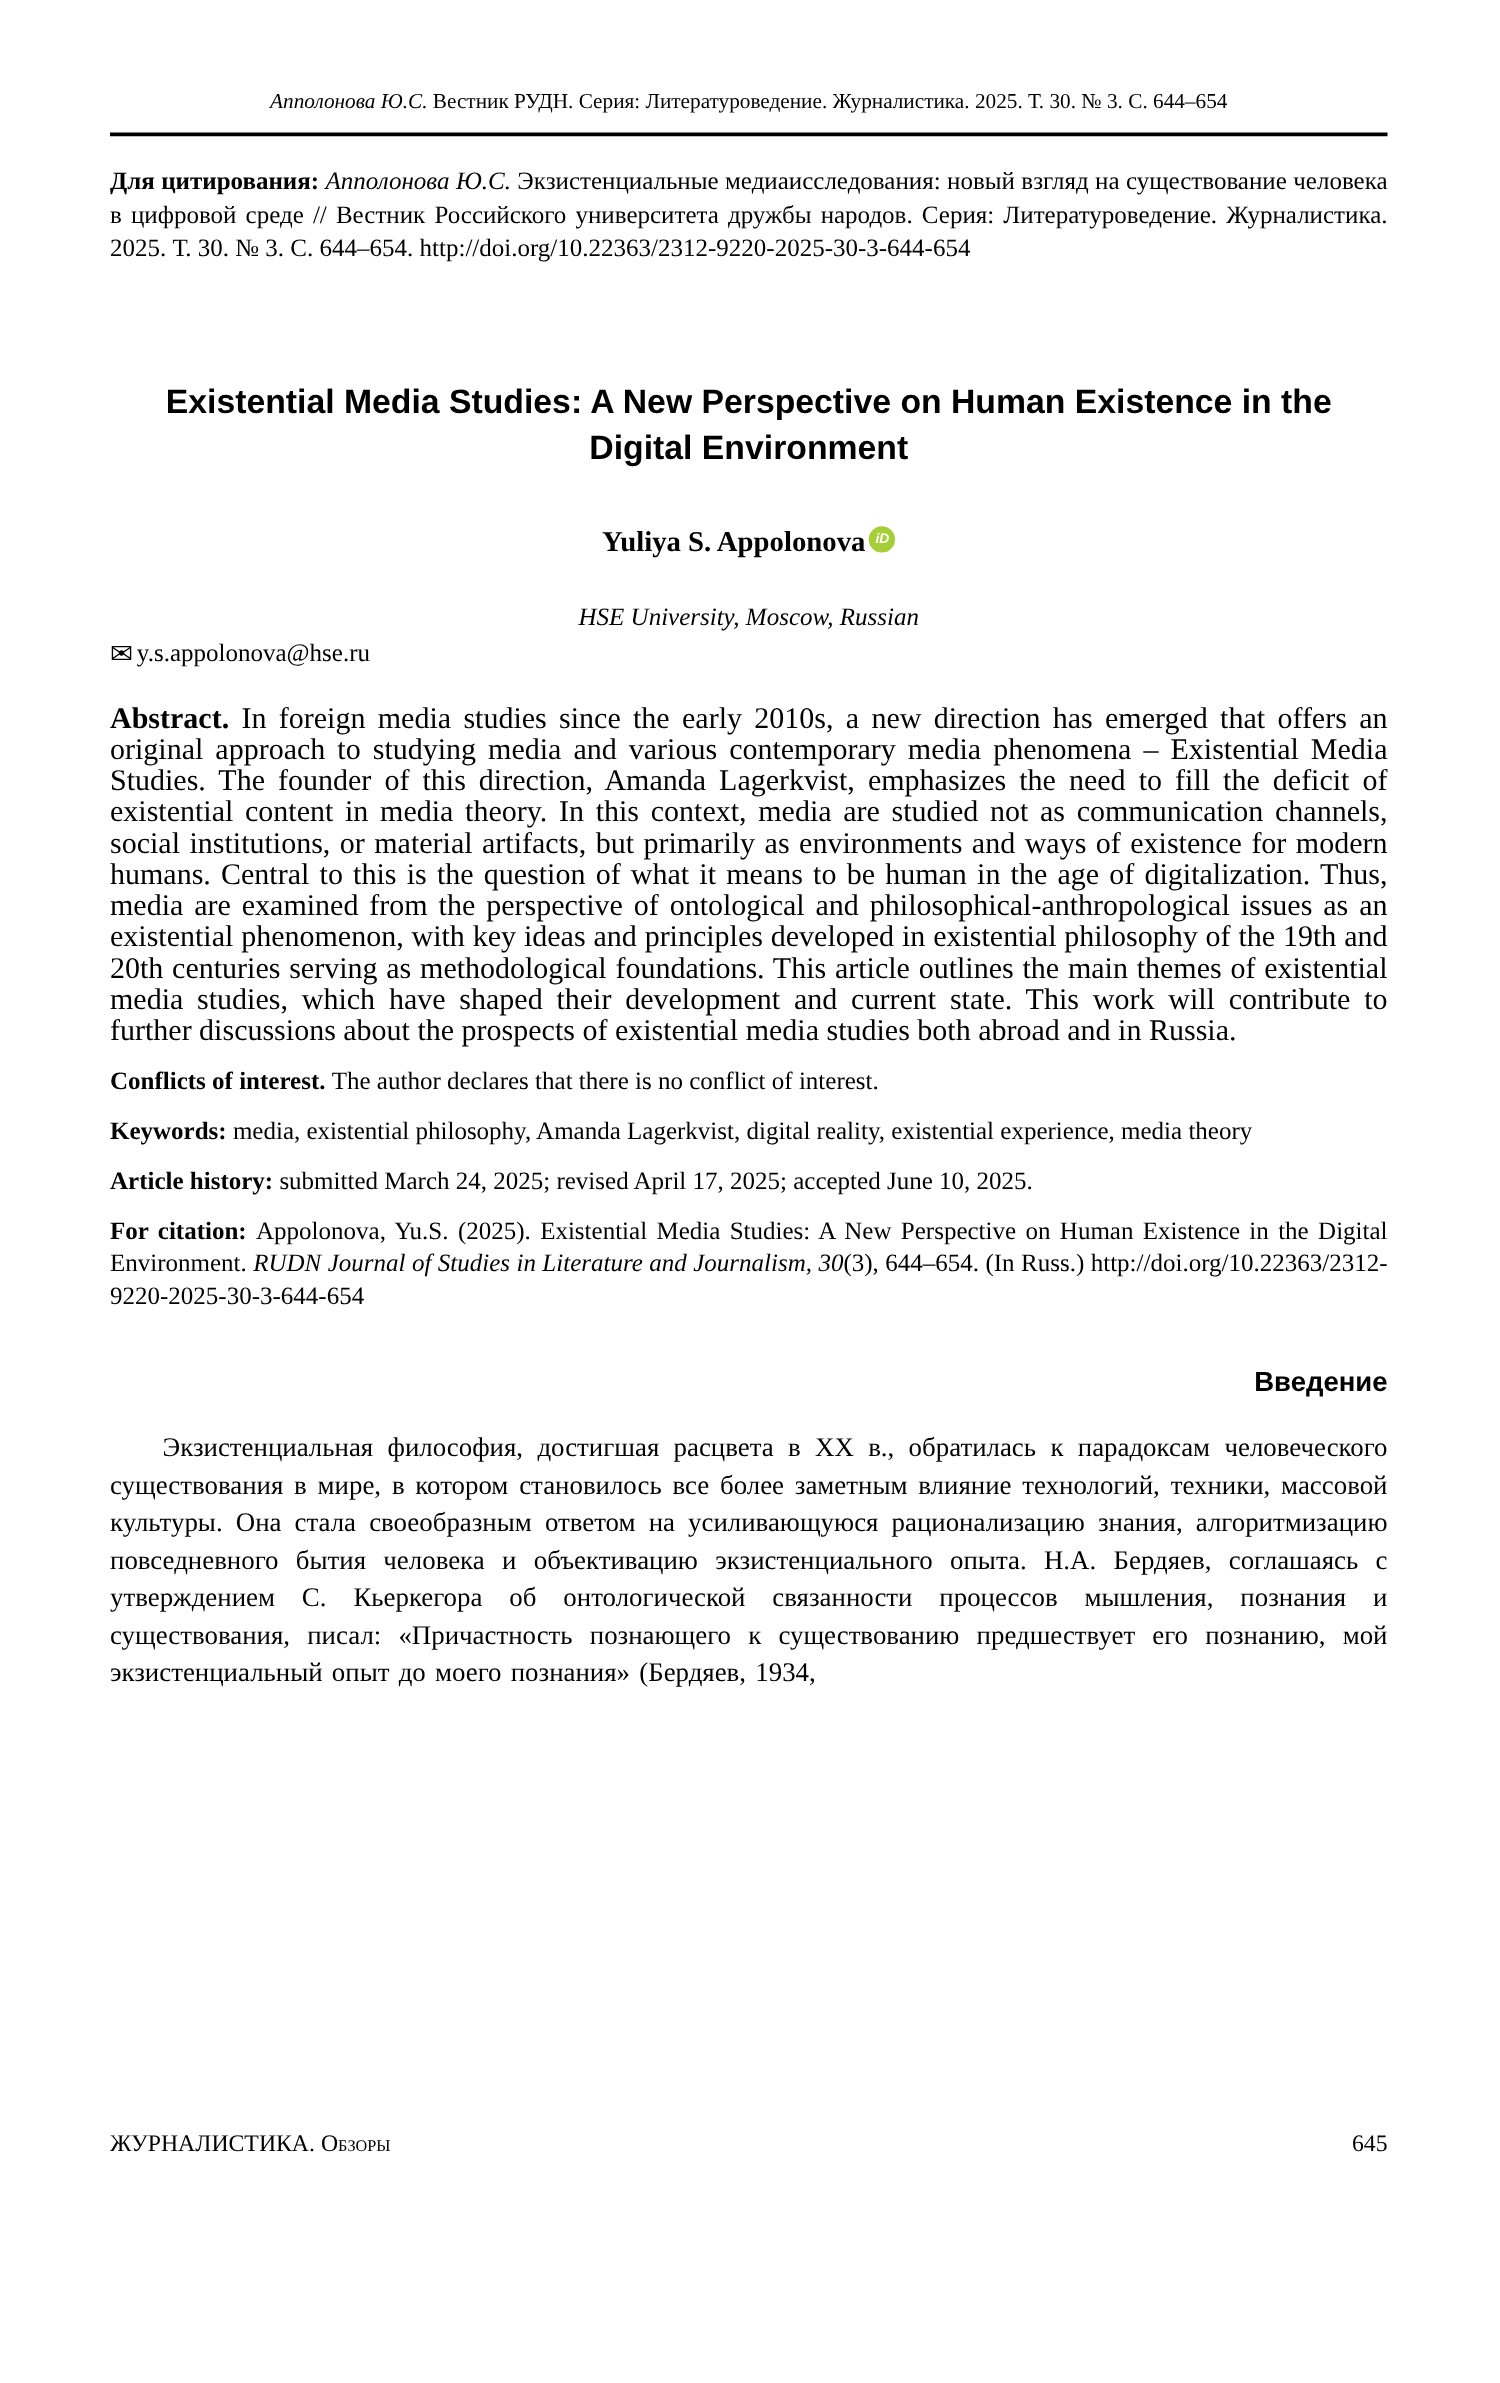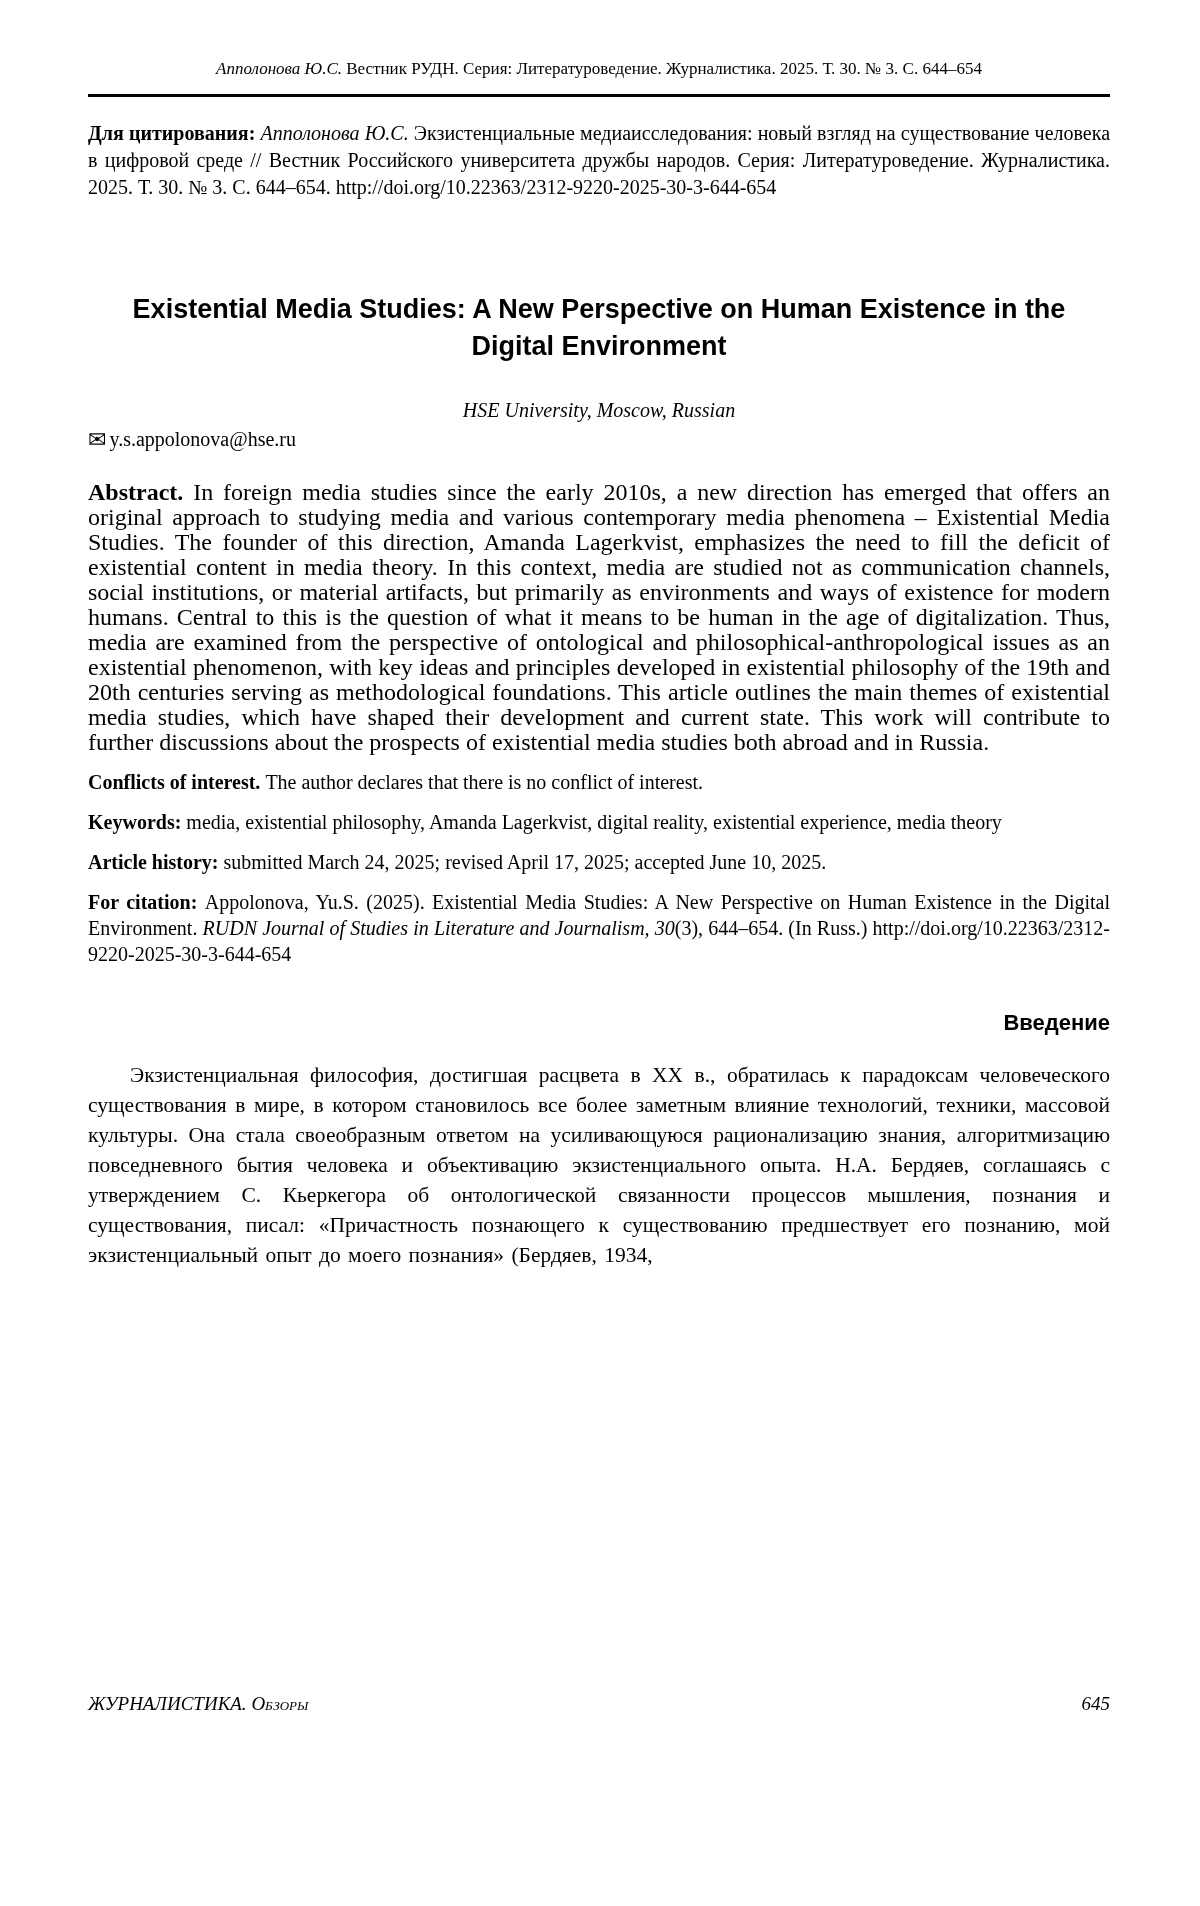--- a/index.html
+++ b/index.html
@@ -8,7 +8,7 @@
     position: relative;
     width: 1200px;
     height: 1748px;
-    margin: 0 auto;
+    margin: 12px auto;
     background: #ffffff;
     color: #000000;
     font-family: "Liberation Serif", serif;

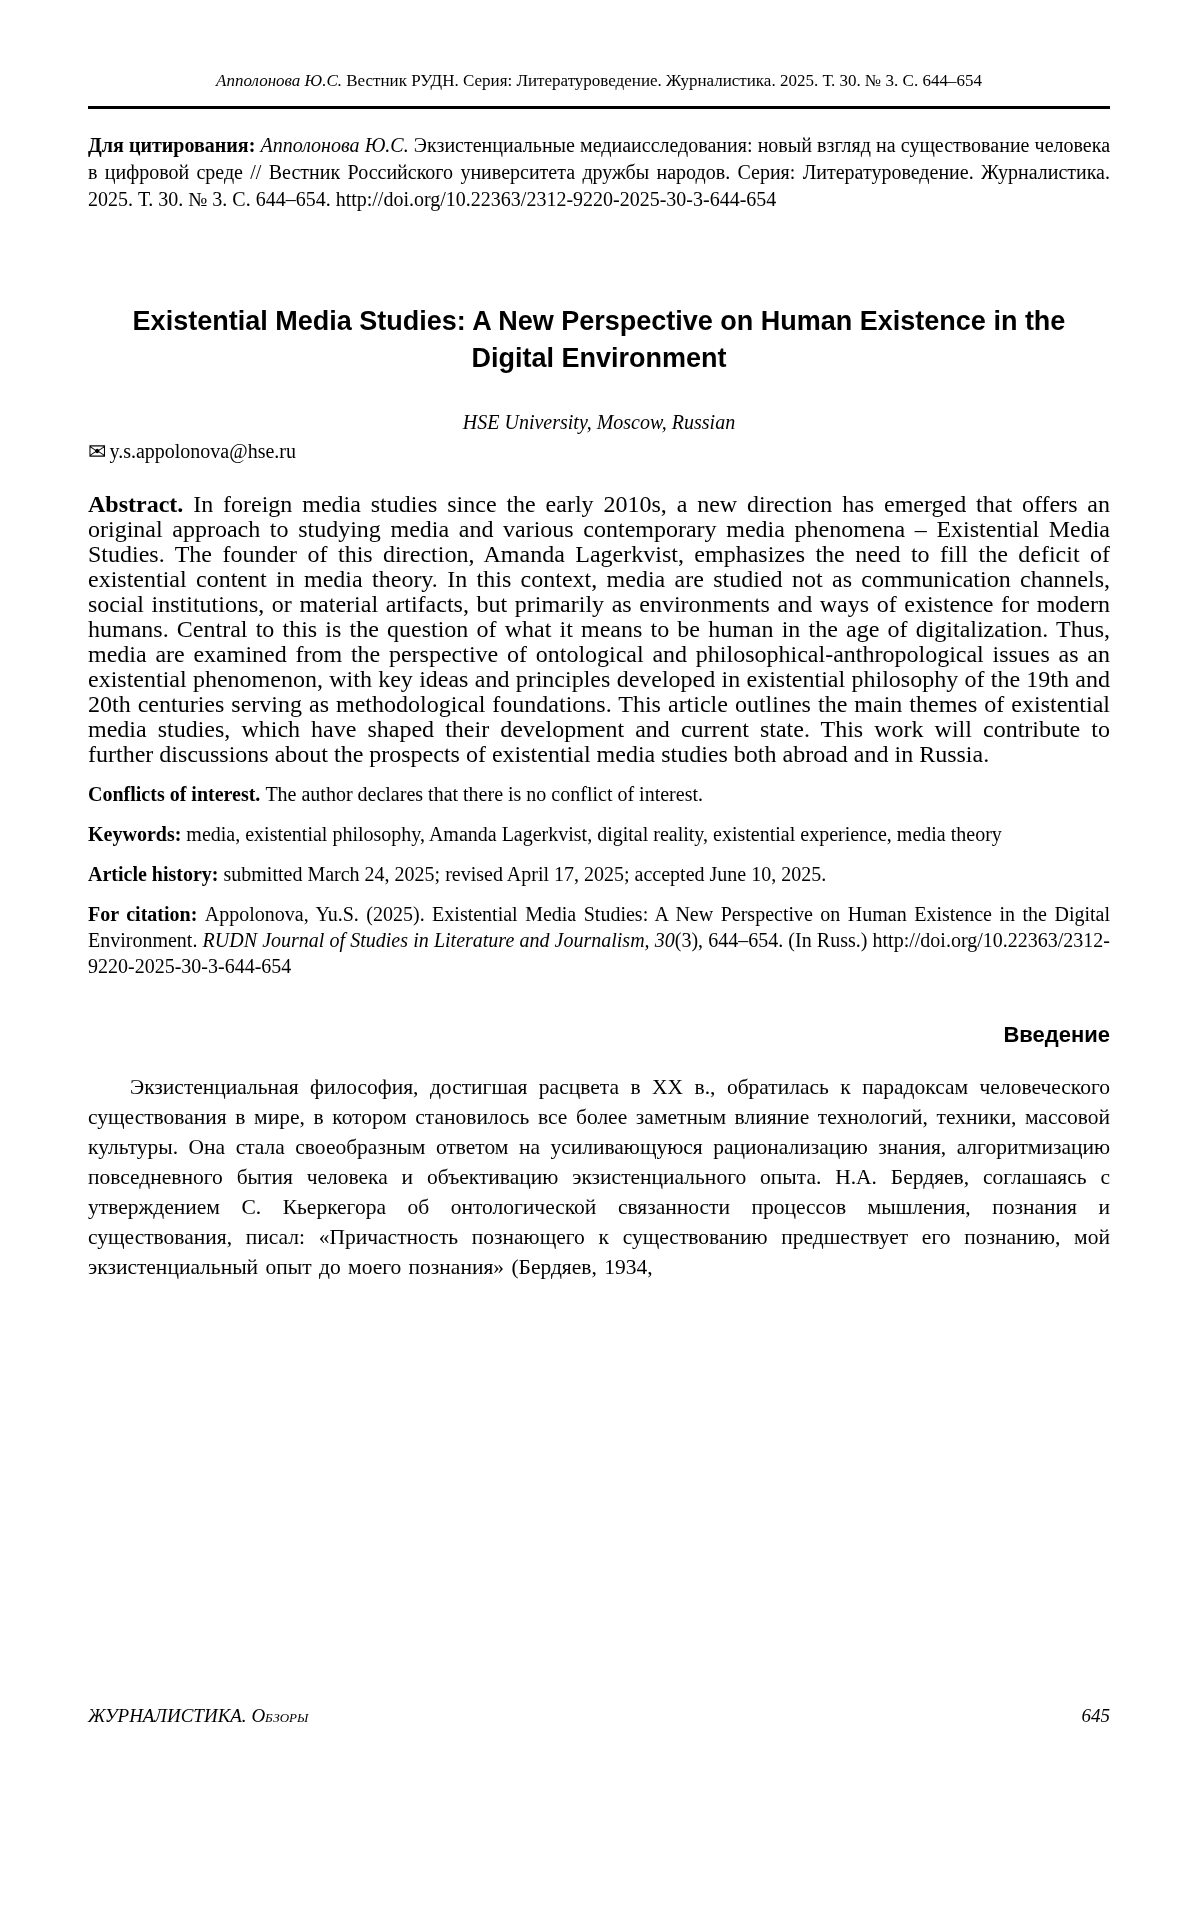--- a/index.html
+++ b/index.html
@@ -147,6 +147,7 @@
 
   <h1 class="article-title">Existential Media Studies: A New Perspective on Human Existence in the Digital Environment</h1>
 
+  <div class="author-line"><span>Yuliya S. Appolonova</span><span class="orcid"><span>iD</span></span></div>
 
   <div class="affiliation">HSE University, Moscow, Russian</div>
 

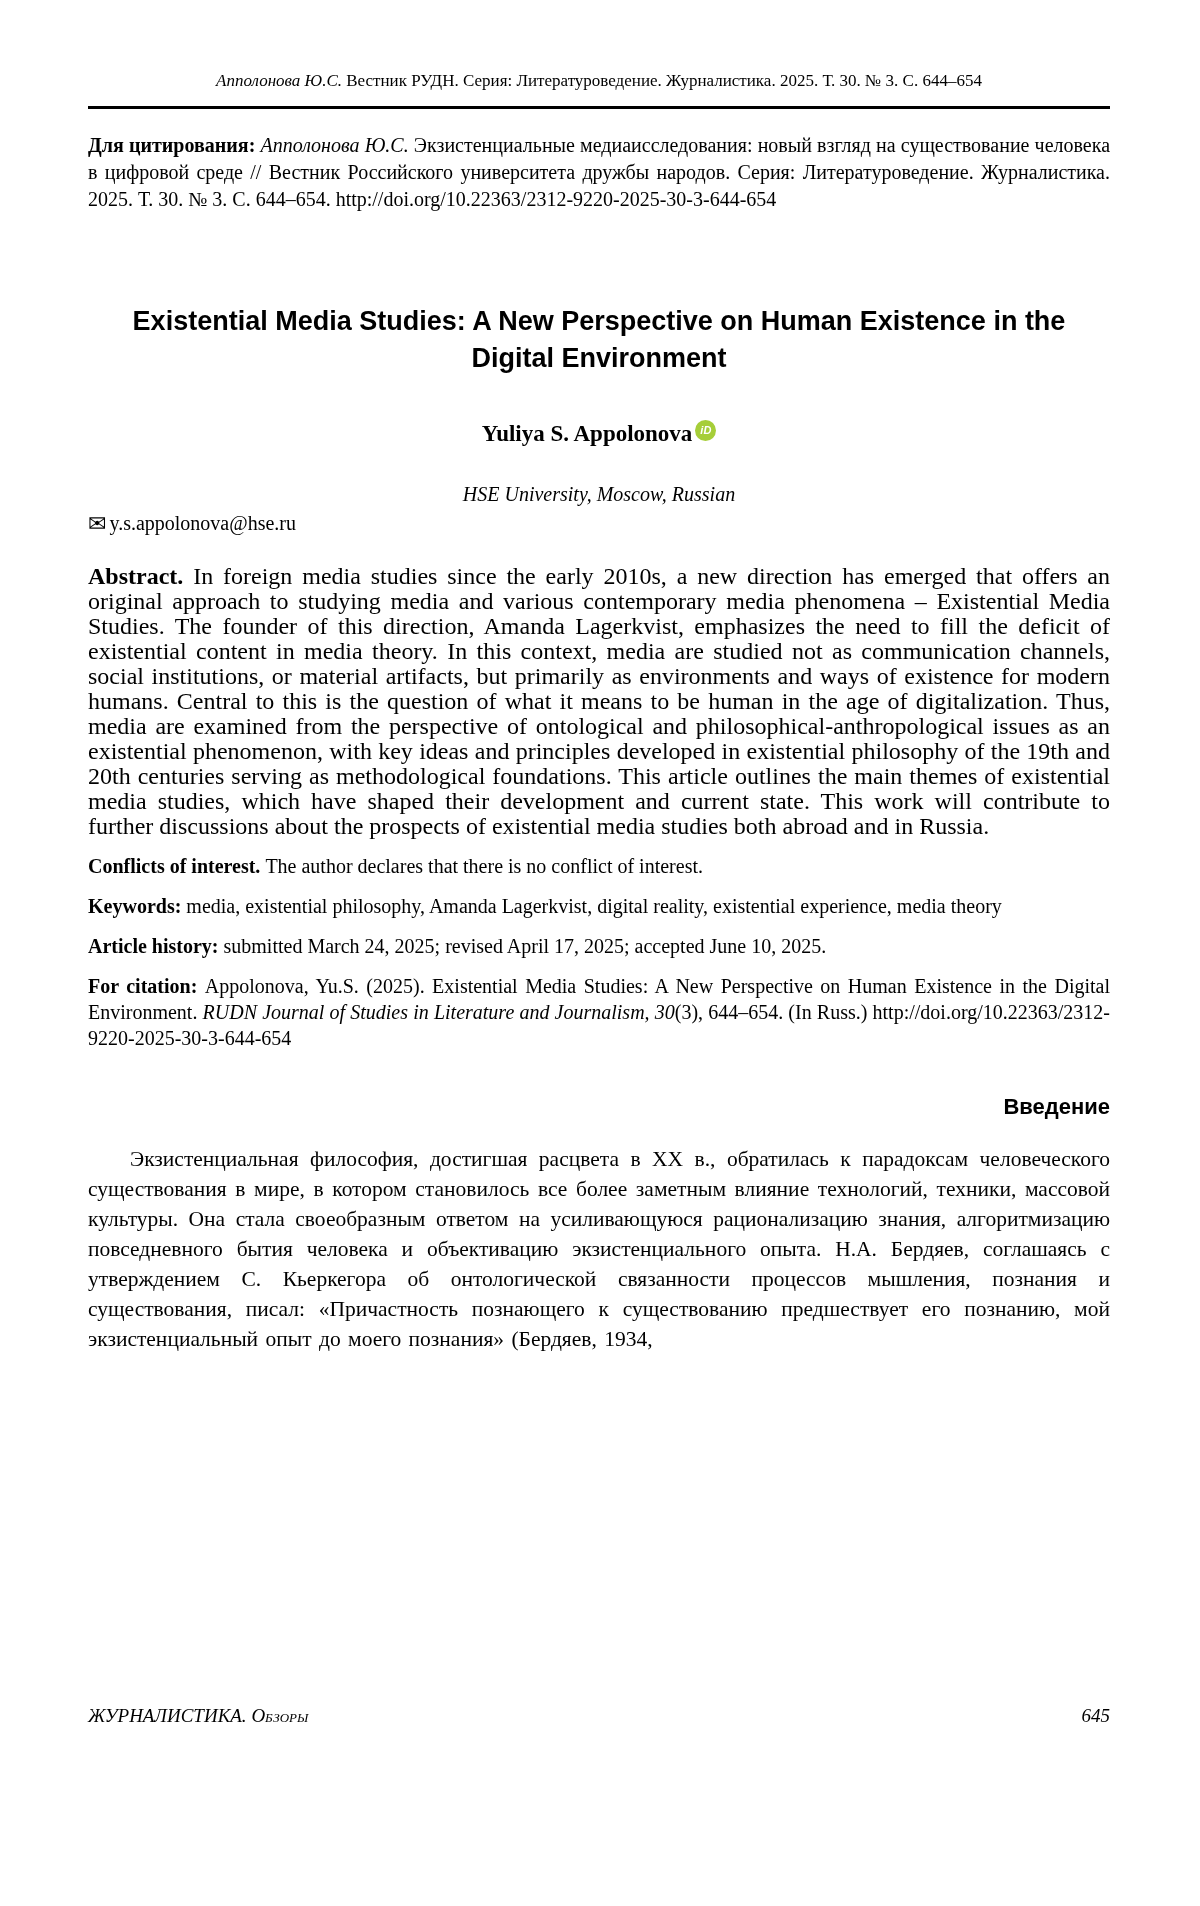--- a/index.html
+++ b/index.html
@@ -130,7 +130,6 @@
     align-items: flex-end;
     font-size: 19px;
     line-height: 24px;
-    font-style: italic;
   }
   .smallcaps { font-variant: small-caps; }
 </style>

